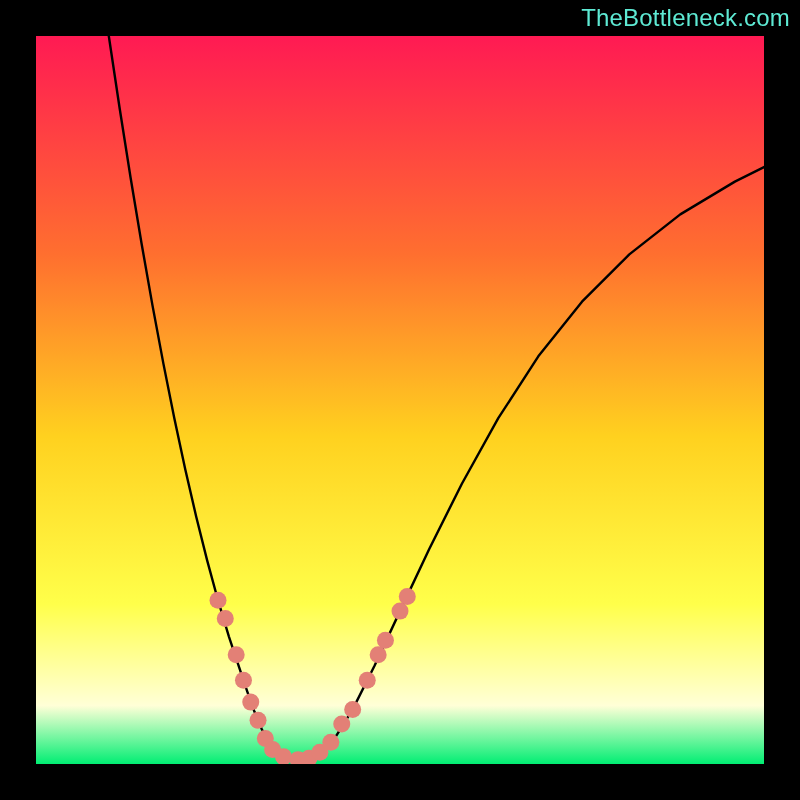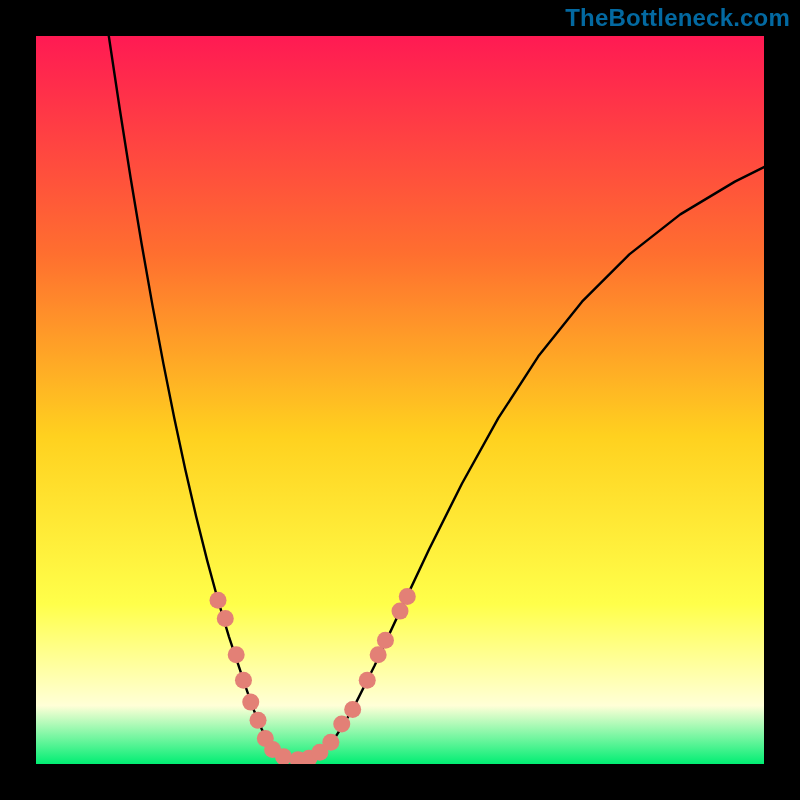--- a/index.html
+++ b/index.html
@@ -30,10 +30,10 @@
     position: absolute;
     top: 4px;
     right: 10px;
-    color: #0369a1;
+    color: #5eead4;
     font-size: 24px;
     letter-spacing: 0.2px;
-    font-weight: 700;
+    font-weight: 400;
     user-select: none;
   }
   svg {

